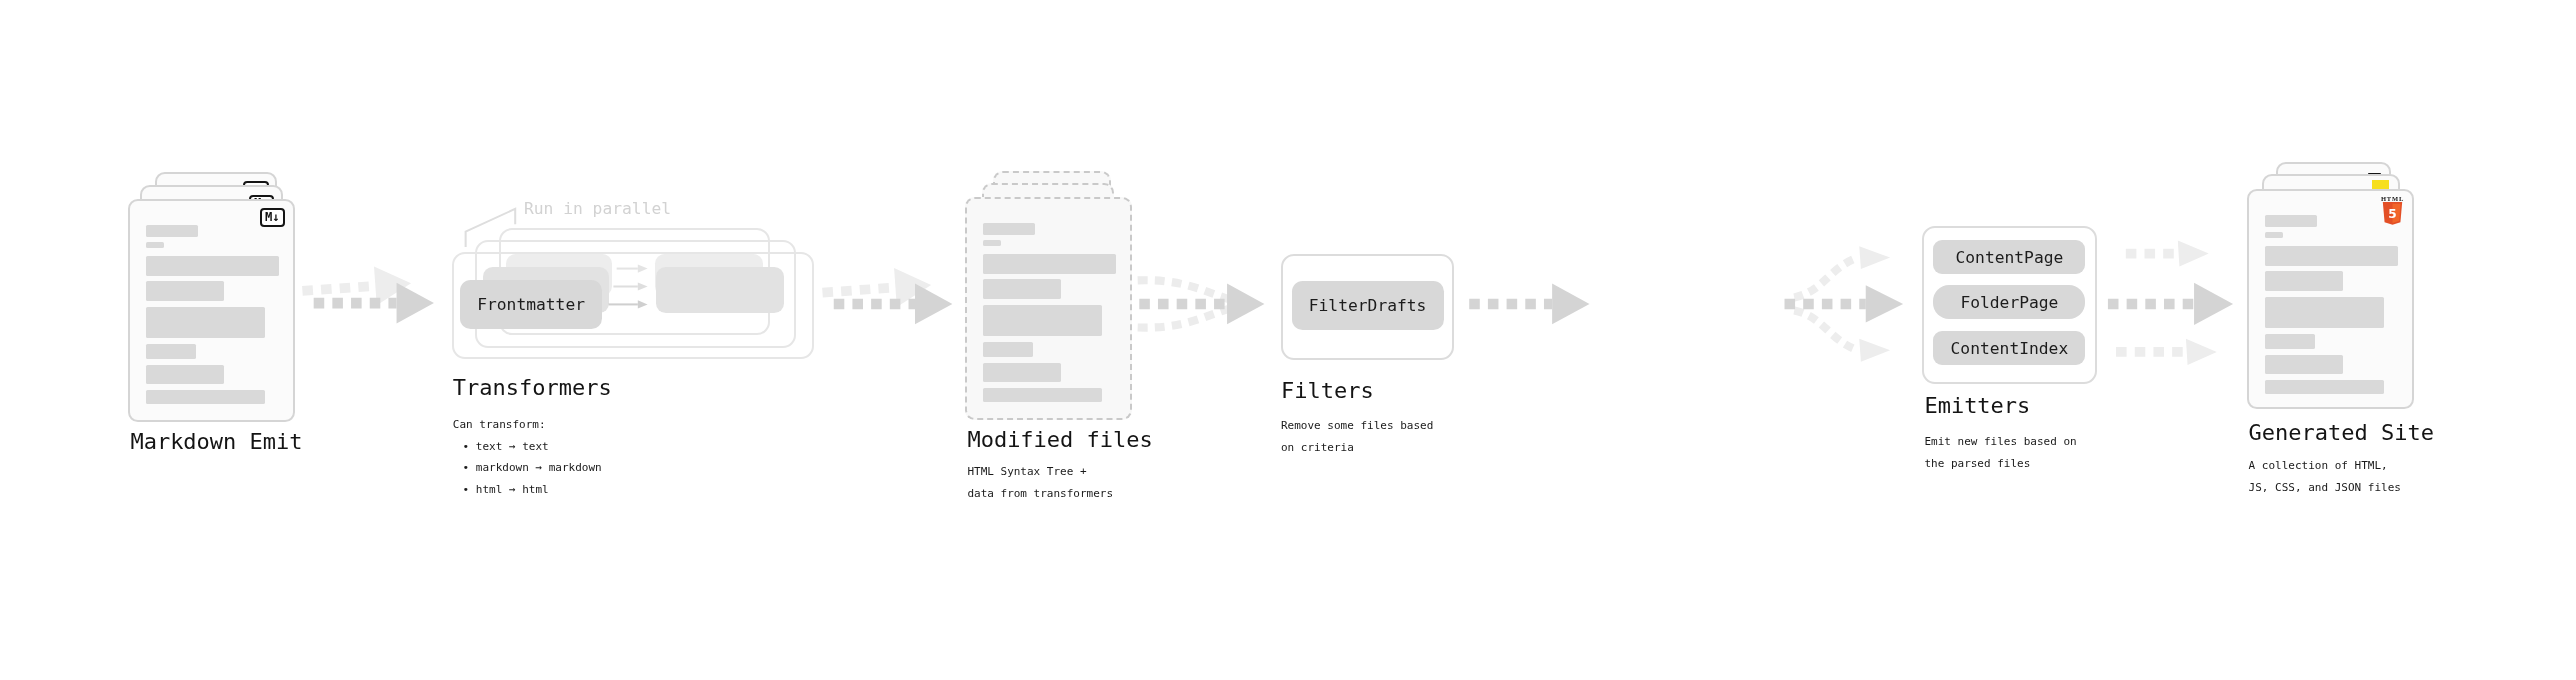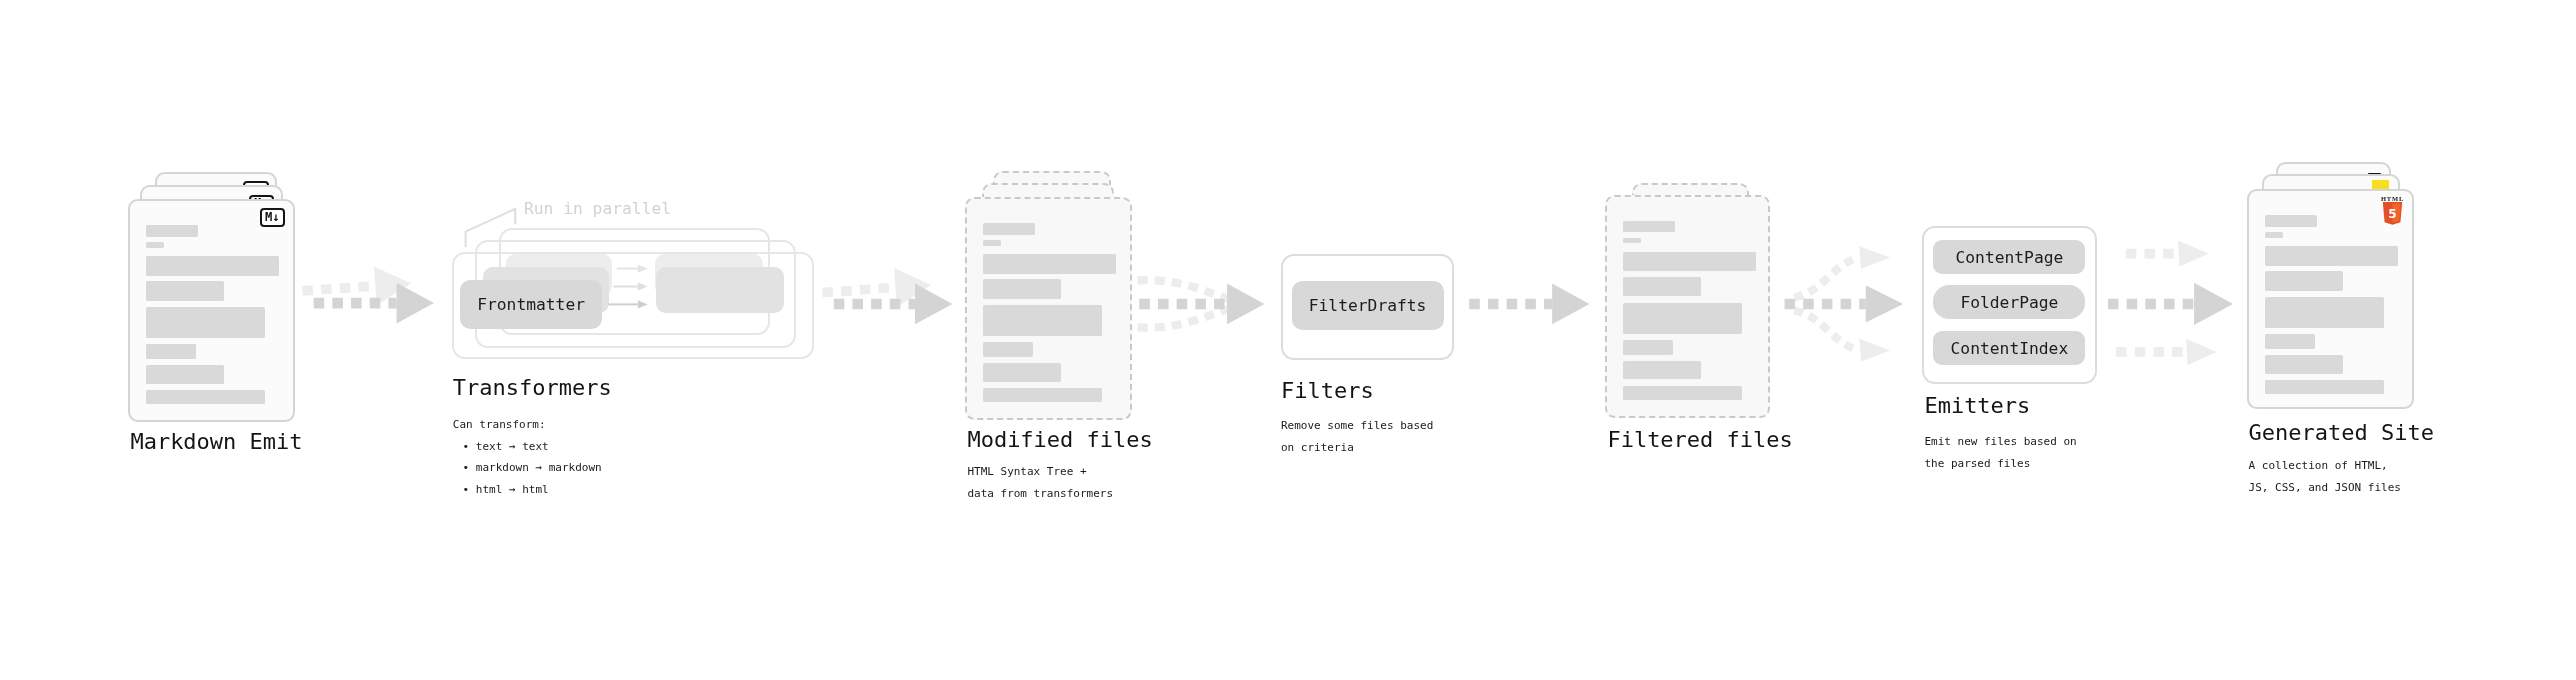--- a/index.html
+++ b/index.html
@@ -192,20 +192,6 @@
     </div>
   </div>
 
-  <div class="stage" style="left:1605px;top:180px;width:195px;height:284px">
-    <div class="doc dashed" style="left:27px;top:3.3px;width:117px;height:39px"></div>
-    <div class="doc dashed" style="left:0;top:14.6px;width:165px;height:223px">
-      <div class="bar b1"></div>
-      <div class="bar b2"></div>
-      <div class="bar b3"></div>
-      <div class="bar b4"></div>
-      <div class="bar b5"></div>
-      <div class="bar b6"></div>
-      <div class="bar b7"></div>
-      <div class="bar b8"></div>
-    </div>
-    <div class="stage-label" style="left:2.4px;top:247px">Filtered files</div>
-  </div>
 
   <div class="stage" style="left:1922px;top:226px;width:244px;height:252px">
     <div class="panel" style="left:0;top:0;width:175px;height:158px"></div>

